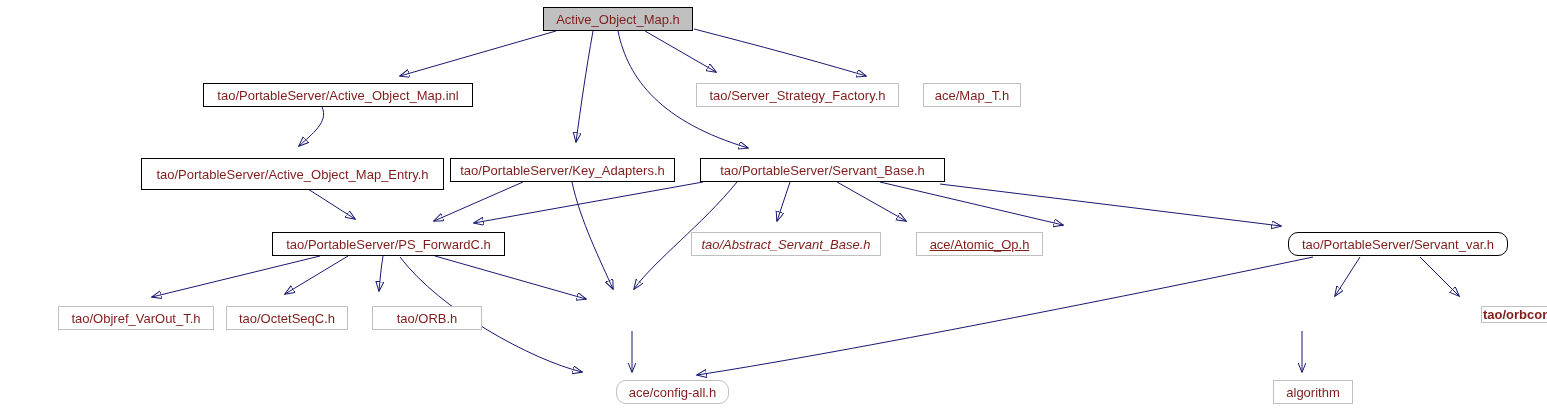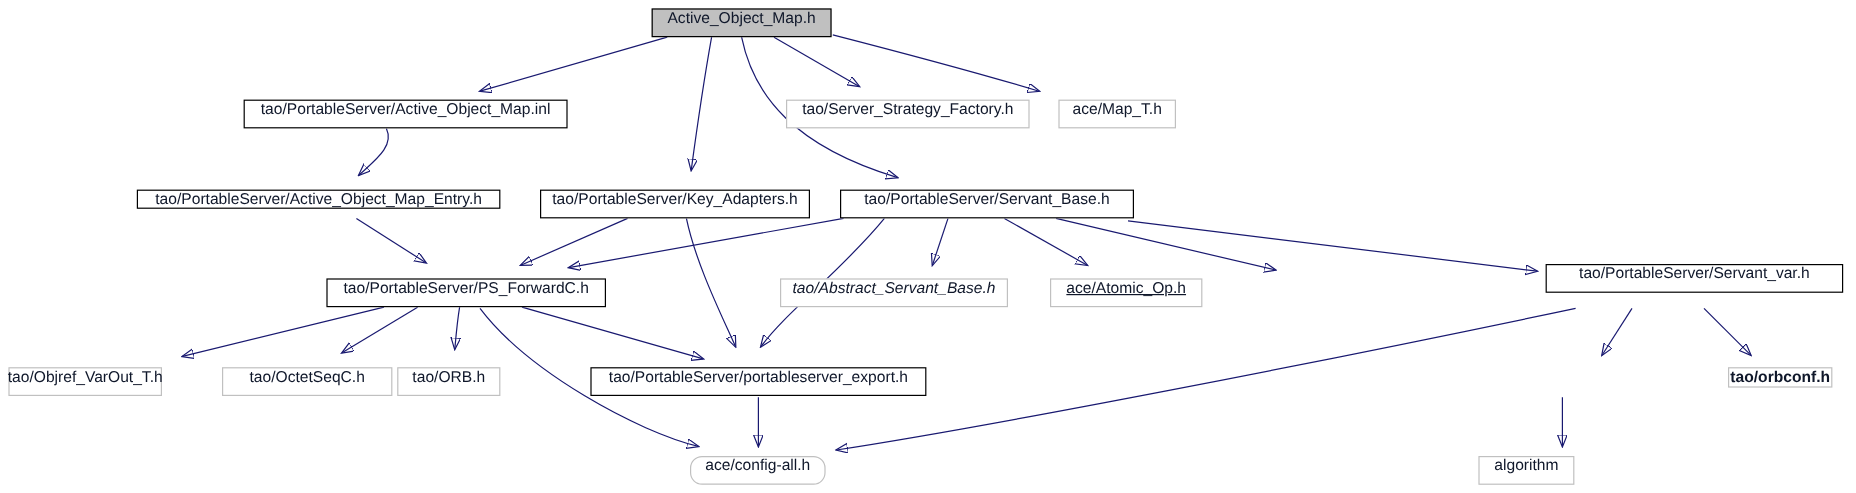--- a/index.html
+++ b/index.html
@@ -15,10 +15,10 @@
   .node {
     position:absolute;
     box-sizing:border-box;
-    display:flex; justify-content:center;
+    display:flex; align-items:center; justify-content:center;
     background:#ffffff;
     border:1px solid #000000;
-    color:#0f172a;
+    color:#7f1d1d;
     font-size:13px;
     white-space:nowrap;
     line-height:1;

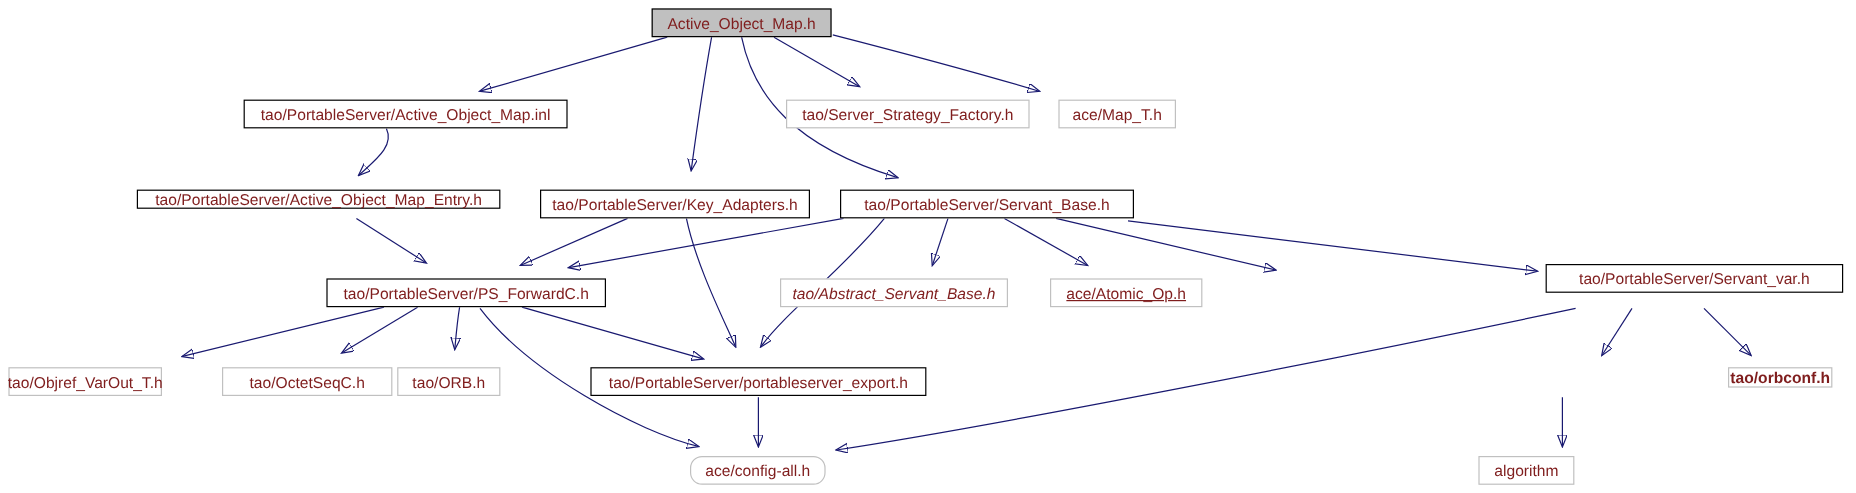--- a/index.html
+++ b/index.html
@@ -23,7 +23,7 @@
     white-space:nowrap;
     line-height:1;
   }
-  .node.leaf { border-color:#c0c0c0; }
+  .node.leaf { border-color:#c0c0c0;margin-left:41px; }
   .node.root { background:#c0c0c0; }
 </style>
 </head>

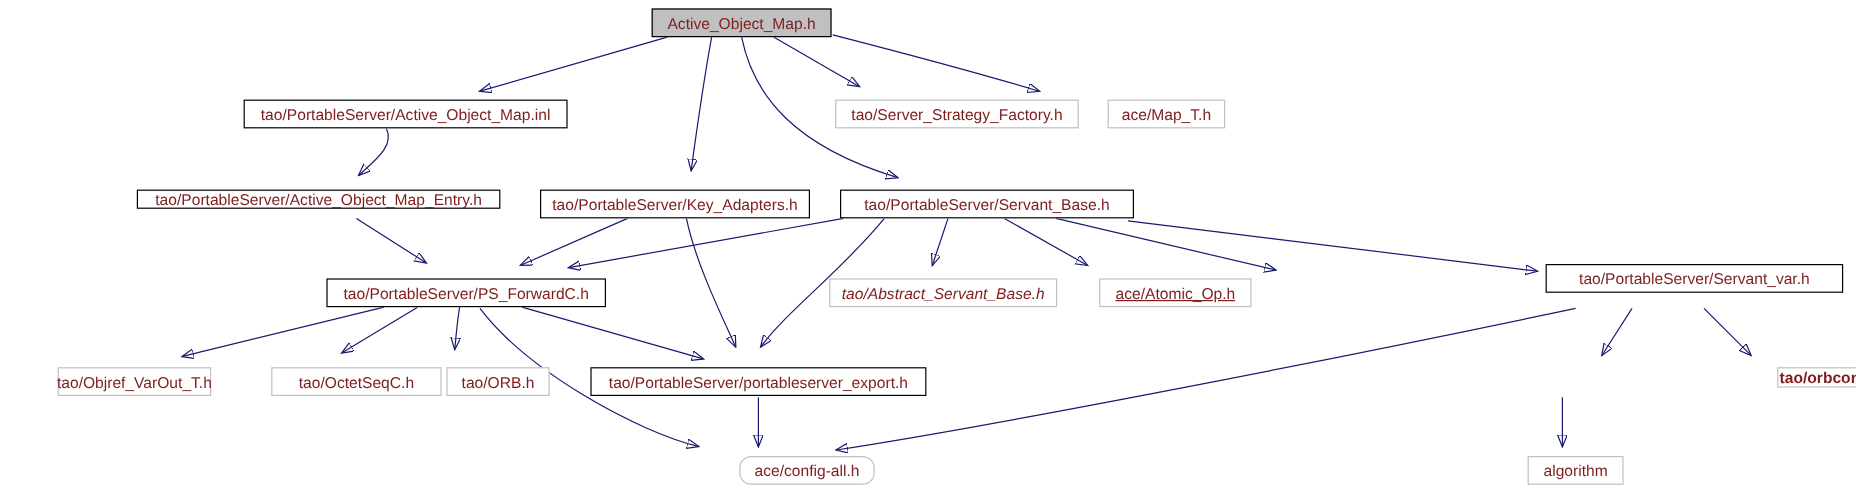--- a/index.html
+++ b/index.html
@@ -76,7 +76,7 @@
   <div class="node leaf" style="left:882px; top:83px;  width:98px;  height:24px;">
       <span>ace/Map_T.h</span>
     </div>
-  <div class="node" style="left:114px; top:158px; width:303px; height:16px;">
+  <div class="node" style="left:141px; top:158px; width:303px; height:32px;">
       <span>tao/PortableServer/Active_Object_Map_Entry.h</span>
     </div>
   <div class="node" style="left:450px; top:158px; width:225px; height:24px;">

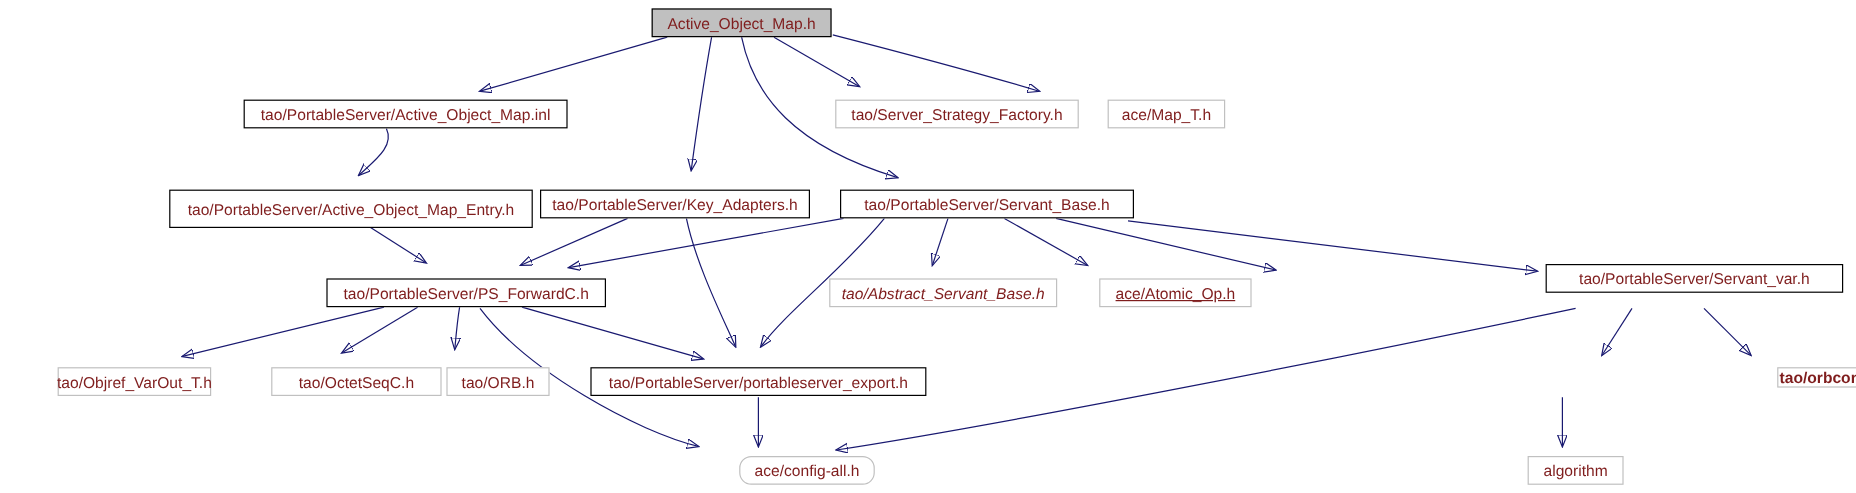--- a/index.html
+++ b/index.html
@@ -94,7 +94,7 @@
   <div class="node leaf" style="left:875px; top:232px; width:127px; height:24px;text-decoration:underline;">
       <span>ace/Atomic_Op.h</span>
     </div>
-  <div class="node" style="left:1288px;top:220px; width:248px; height:24px;">
+  <div class="node" style="left:1288px;top:232px; width:220px; height:24px;border-radius:10px;">
       <span>tao/PortableServer/Servant_var.h</span>
     </div>
   <div class="node leaf" style="left:7px;   top:306px; width:128px; height:24px;">

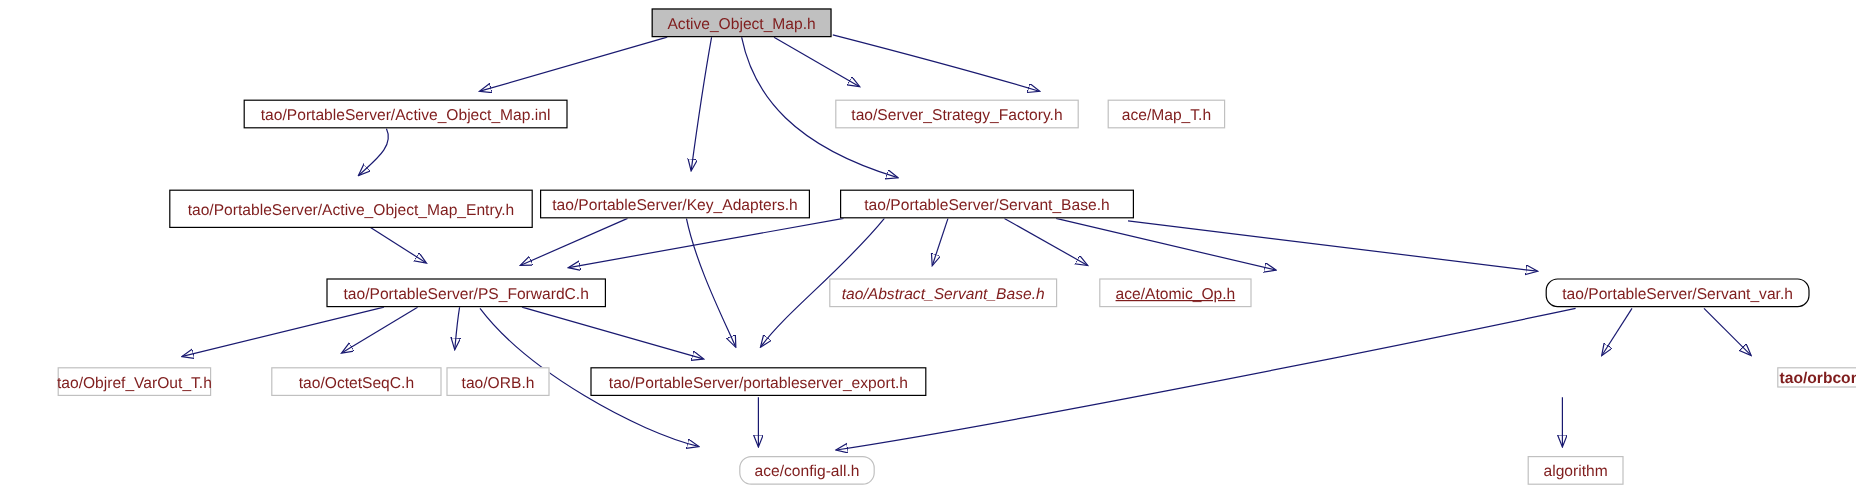--- a/index.html
+++ b/index.html
@@ -97,7 +97,7 @@
   <div class="node" style="left:1288px;top:232px; width:220px; height:24px;border-radius:10px;">
       <span>tao/PortableServer/Servant_var.h</span>
     </div>
-  <div class="node leaf" style="left:7px;   top:306px; width:128px; height:24px;">
+  <div class="node leaf" style="left:17px;   top:306px; width:156px; height:24px;">
       <span>tao/Objref_VarOut_T.h</span>
     </div>
   <div class="node leaf" style="left:185px; top:306px; width:142px; height:24px;">

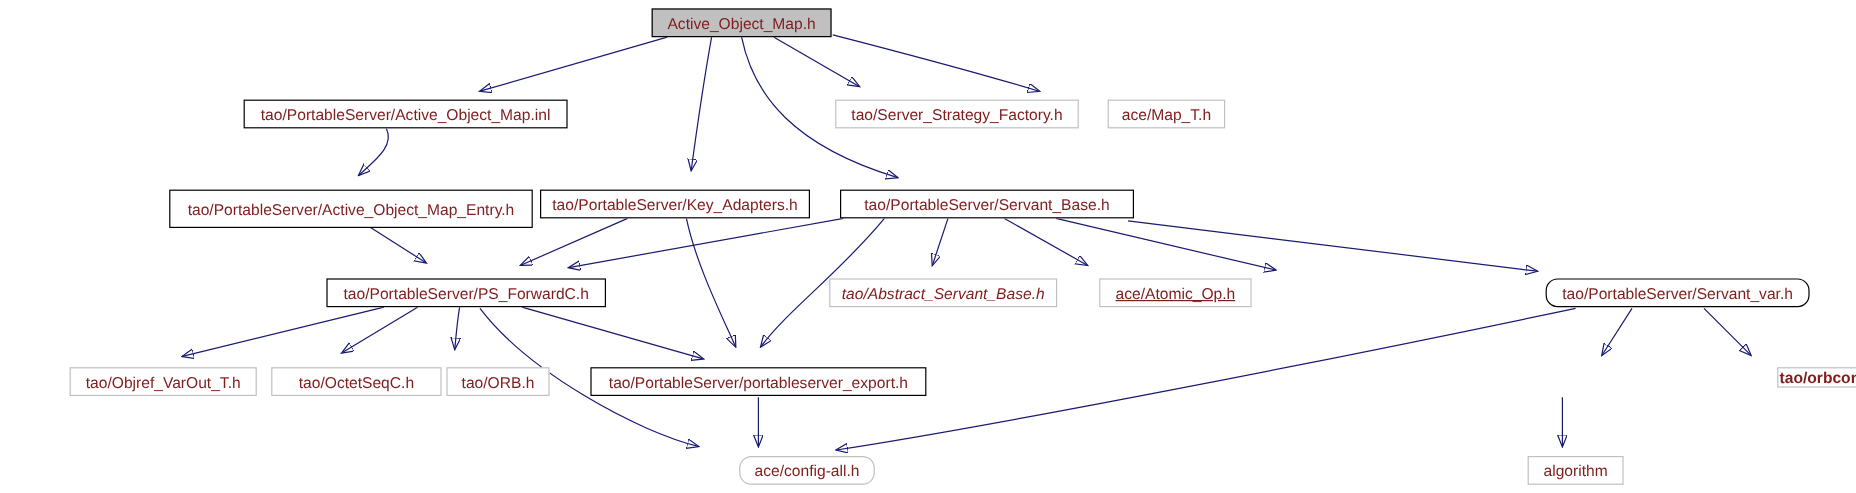--- a/index.html
+++ b/index.html
@@ -100,7 +100,7 @@
   <div class="node leaf" style="left:17px;   top:306px; width:156px; height:24px;">
       <span>tao/Objref_VarOut_T.h</span>
     </div>
-  <div class="node leaf" style="left:185px; top:306px; width:142px; height:24px;">
+  <div class="node leaf" style="left:185px; top:306px; width:122px; height:24px;">
       <span>tao/OctetSeqC.h</span>
     </div>
   <div class="node leaf" style="left:331px; top:306px; width:86px;  height:24px;">

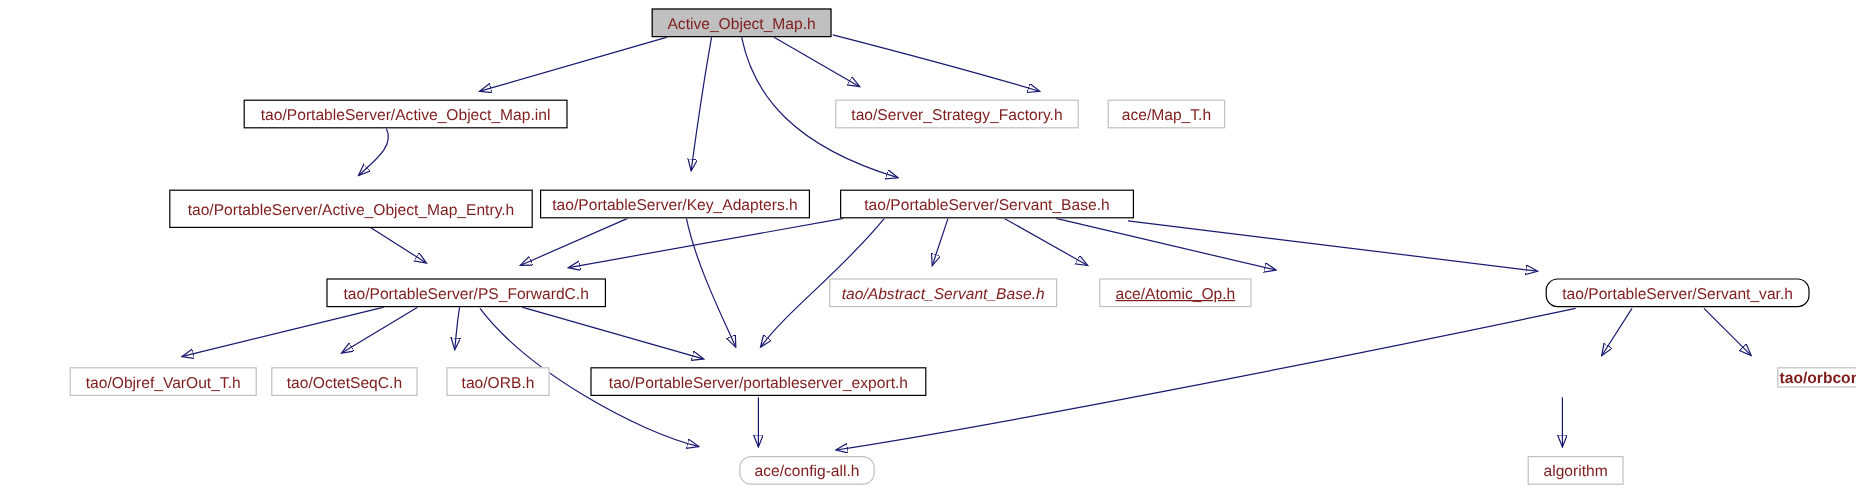--- a/index.html
+++ b/index.html
@@ -103,7 +103,7 @@
   <div class="node leaf" style="left:185px; top:306px; width:122px; height:24px;">
       <span>tao/OctetSeqC.h</span>
     </div>
-  <div class="node leaf" style="left:331px; top:306px; width:86px;  height:24px;">
+  <div class="node leaf" style="left:331px; top:306px; width:110px;  height:24px;">
       <span>tao/ORB.h</span>
     </div>
   <div class="node" style="left:492px; top:306px; width:280px; height:24px;">

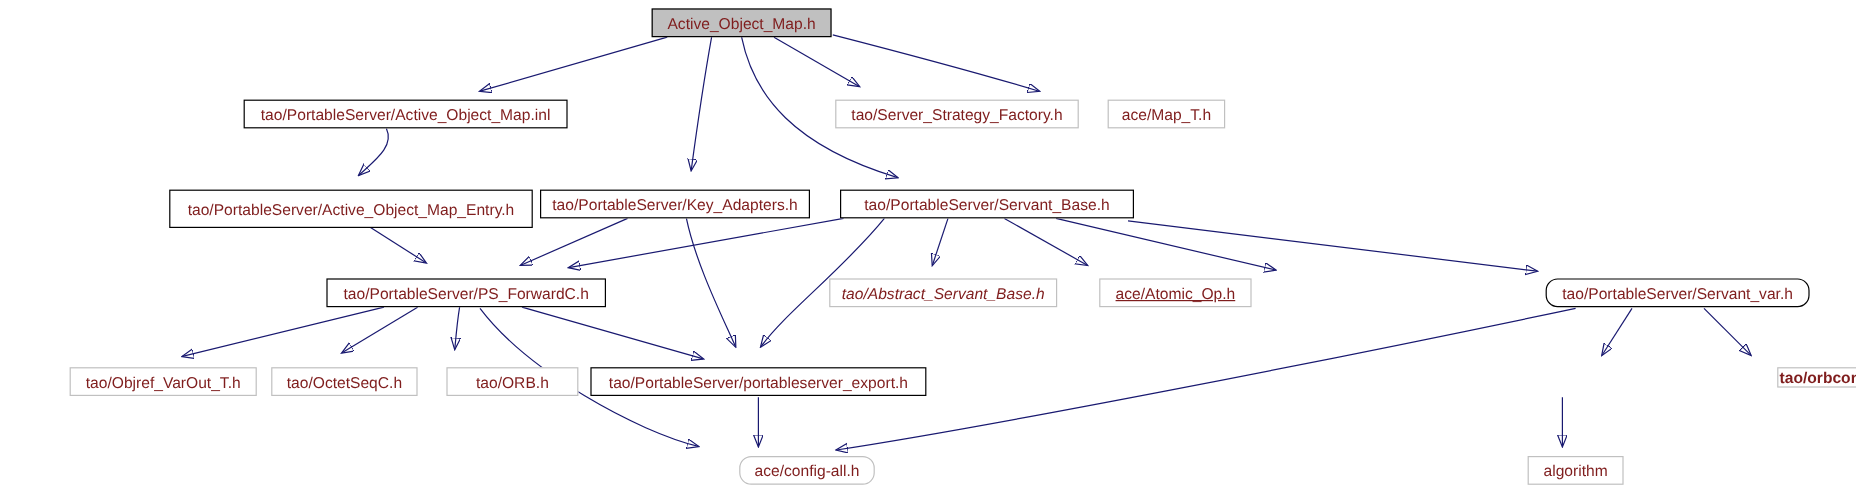--- a/index.html
+++ b/index.html
@@ -106,9 +106,6 @@
   <div class="node leaf" style="left:331px; top:306px; width:110px;  height:24px;">
       <span>tao/ORB.h</span>
     </div>
-  <div class="node" style="left:492px; top:306px; width:280px; height:24px;">
-      <span>tao/PortableServer/portableserver_export.h</span>
-    </div>
   <div class="node leaf" style="left:1440px;top:306px; width:87px;  height:17px;font-weight:bold;">
       <span>tao/orbconf.h</span>
     </div>

